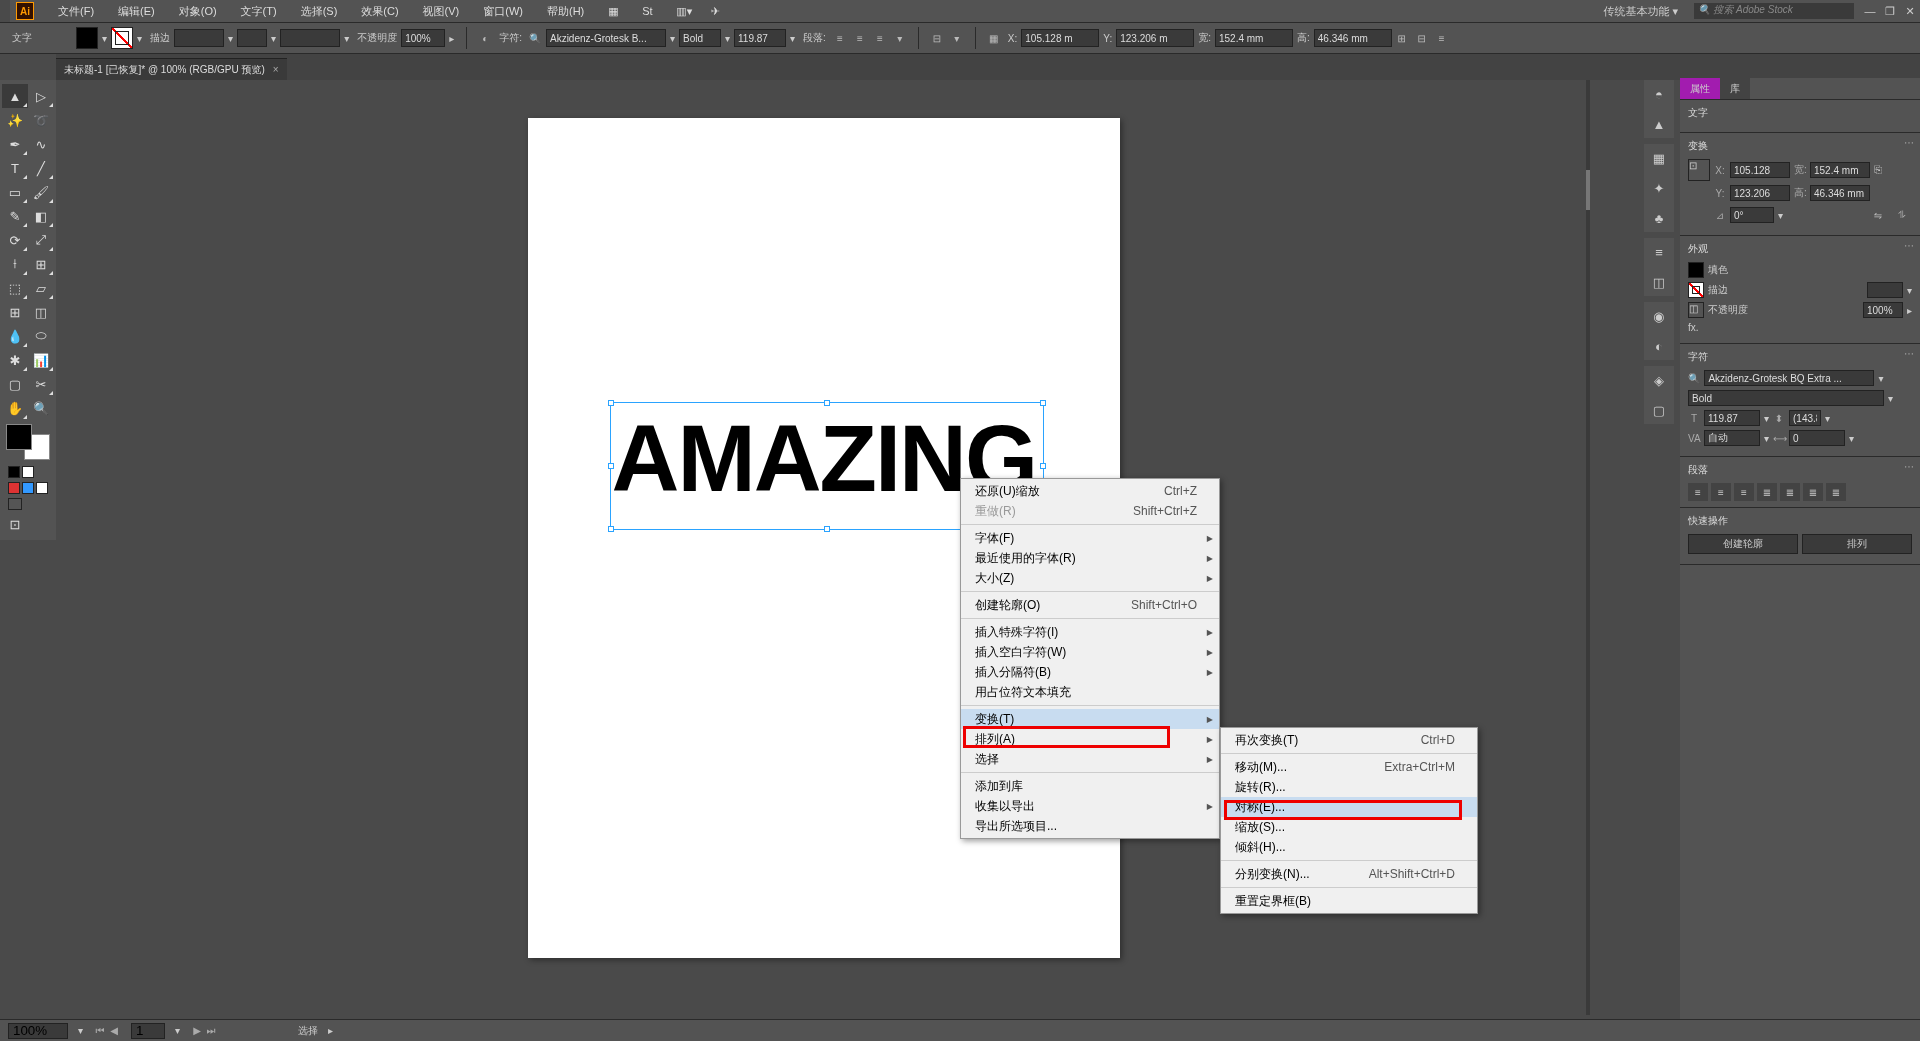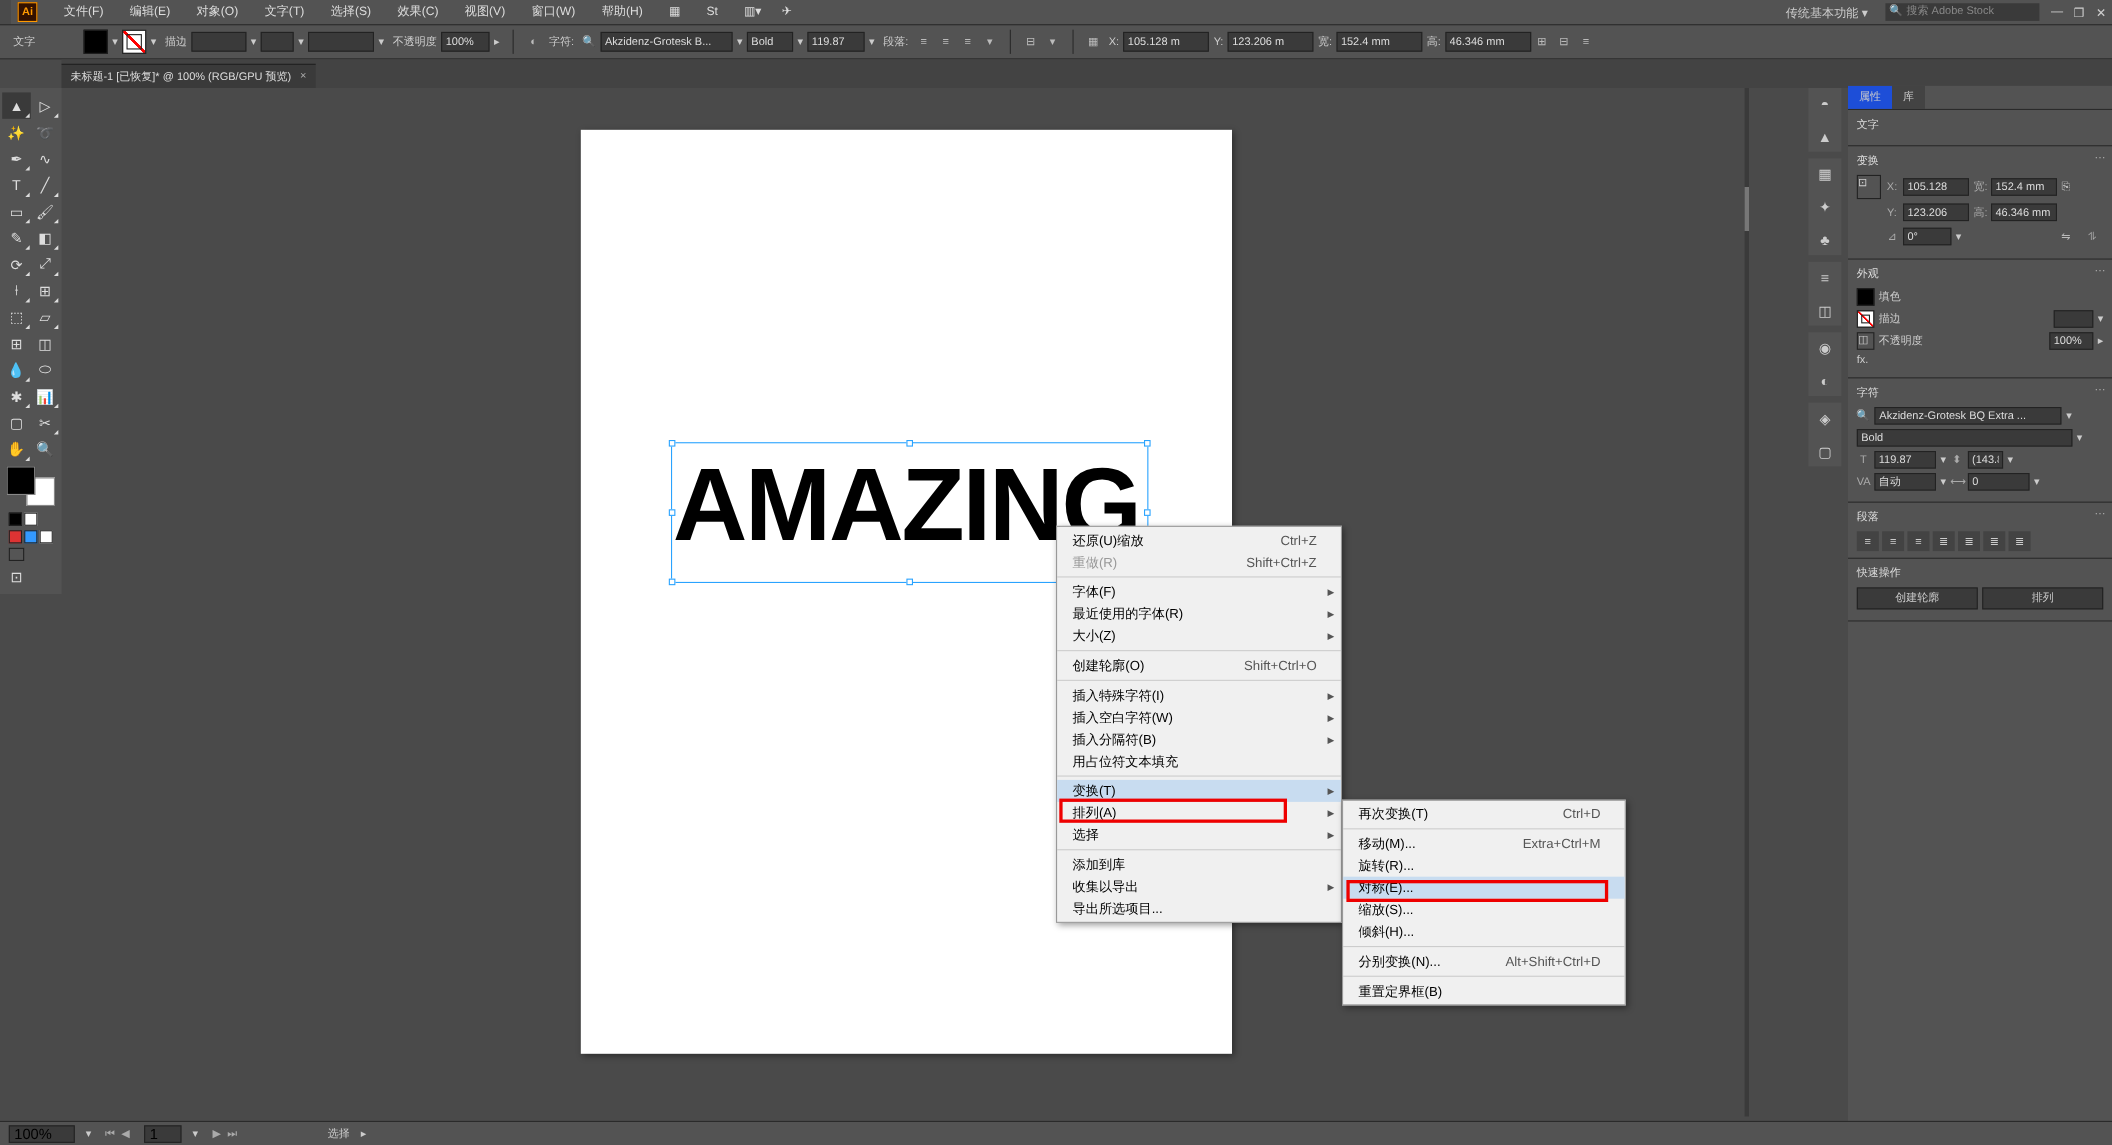--- a/index.html
+++ b/index.html
@@ -11,7 +11,7 @@
 .menubar .ico { width:22px; text-align:center; }
 .menubar .spacer { flex:1; }
 .menubar .workspace { margin-right:6px; padding:0 10px; }
-.menubar .search { background:#3a3a3a; width:140px; height:16px; font-size:10px; padding:0 4px; color:#888; margin-right:6px;}
+.menubar .search { background:#3a3a3a; width:160px; height:16px; font-size:10px; padding:0 4px; color:#888; margin-right:6px;font-style:italic;}
 .winbtn { width:20px; text-align:center; color:#ccc;}
 
 .ctrlbar { position:absolute; top:22px; left:0; right:0; height:32px; background:#535353; border-top:1px solid #2a2a2a; border-bottom:1px solid #2a2a2a; display:flex; align-items:center; padding:0 8px; font-size:10px; }

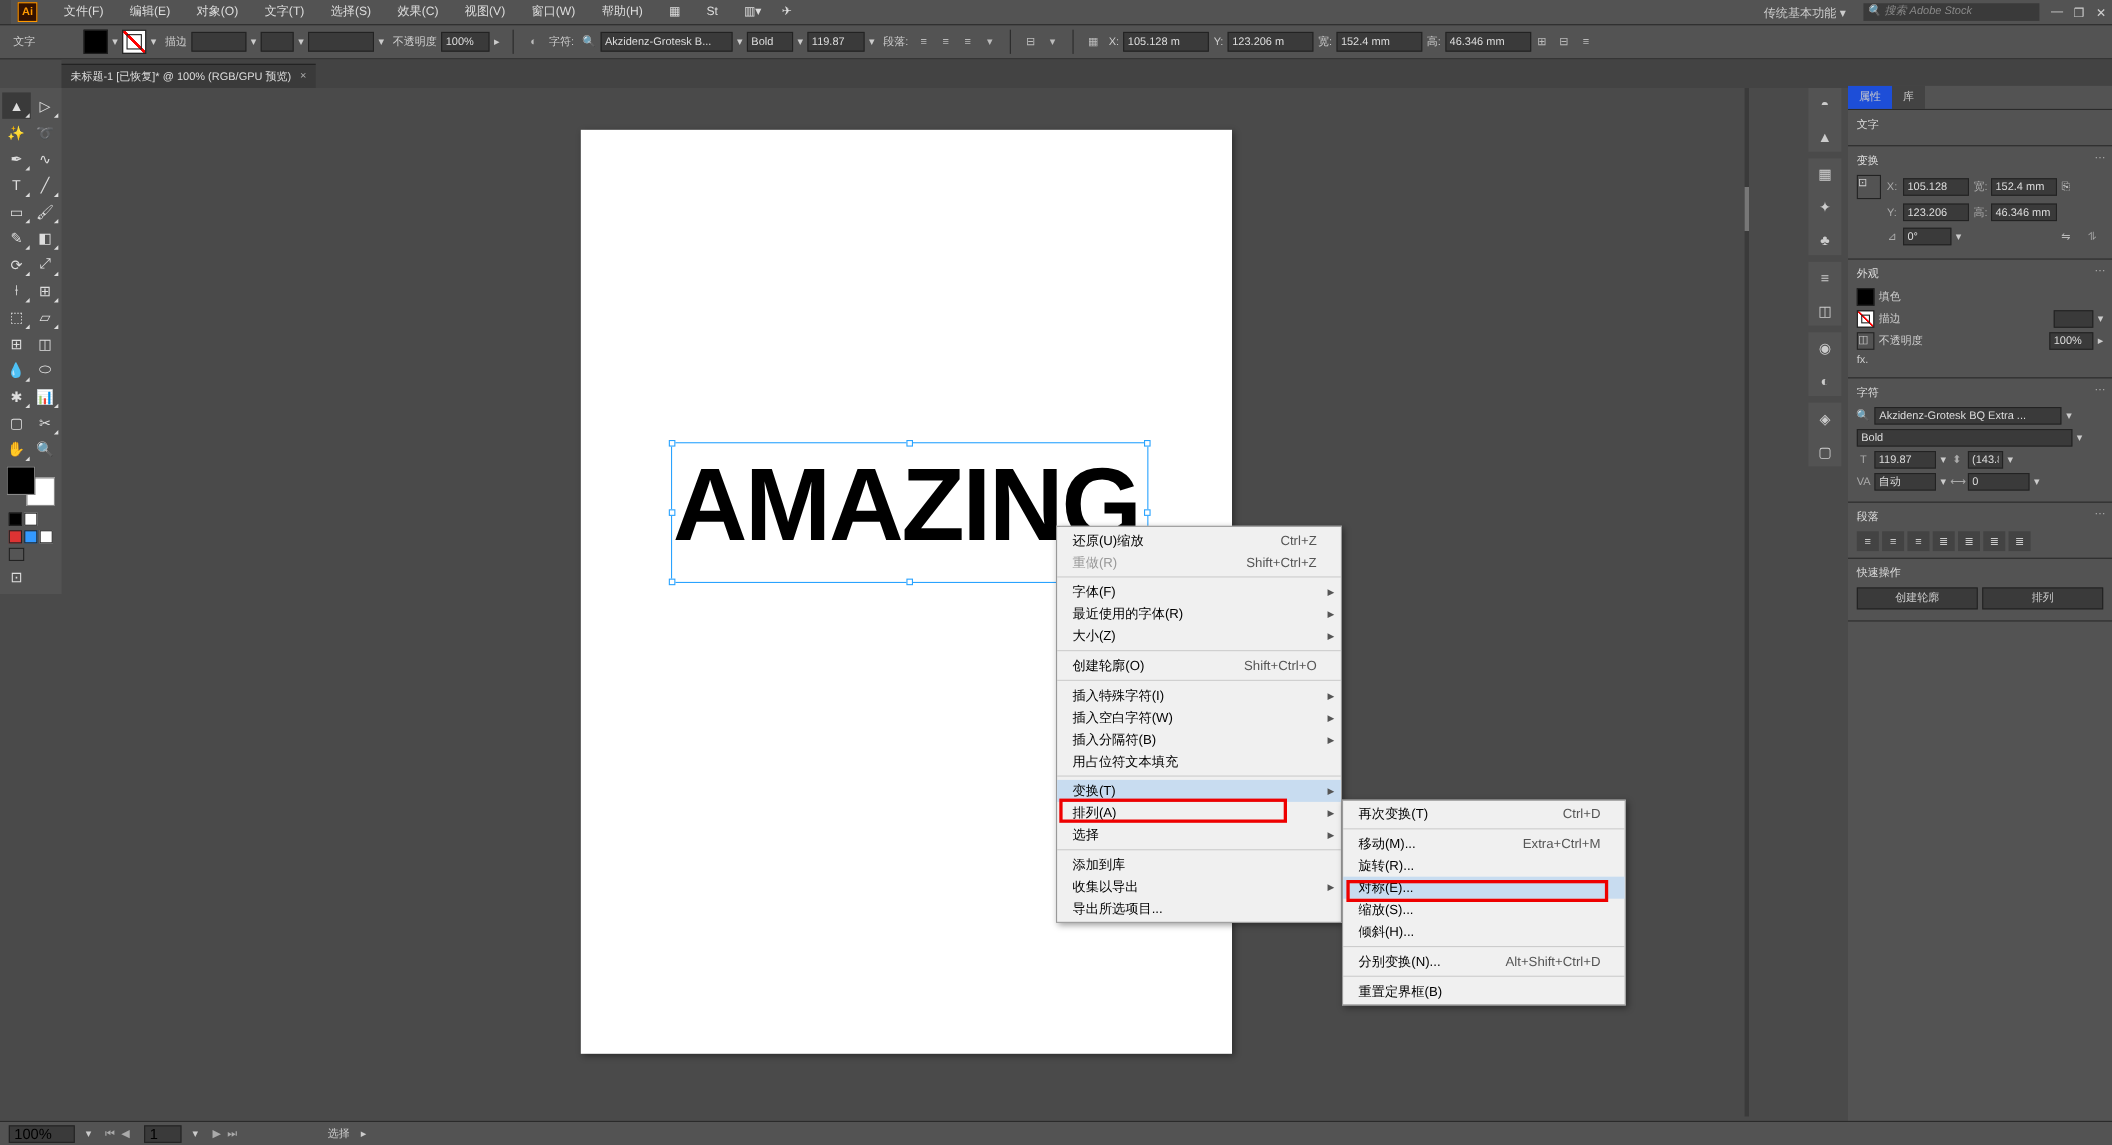--- a/index.html
+++ b/index.html
@@ -65,7 +65,7 @@
 .panels { position:absolute; top:78px; right:0; width:240px; bottom:0; background:#535353; font-size:10px; color:#ccc; overflow:hidden;}
 .ptabs { display:flex; height:22px; border-bottom:1px solid #2a2a2a;}
 .ptab { padding:0 10px; line-height:22px; background:#434343;}
-.ptab.active { background:#1d4ed8;}
+.ptab.active { background:#a21caf;}
 .psec { padding:6px 8px; border-bottom:1px solid #2a2a2a;}
 .psec .title { color:#ddd; margin-bottom:6px;}
 .prow { display:flex; align-items:center; gap:4px; margin-bottom:4px;}

